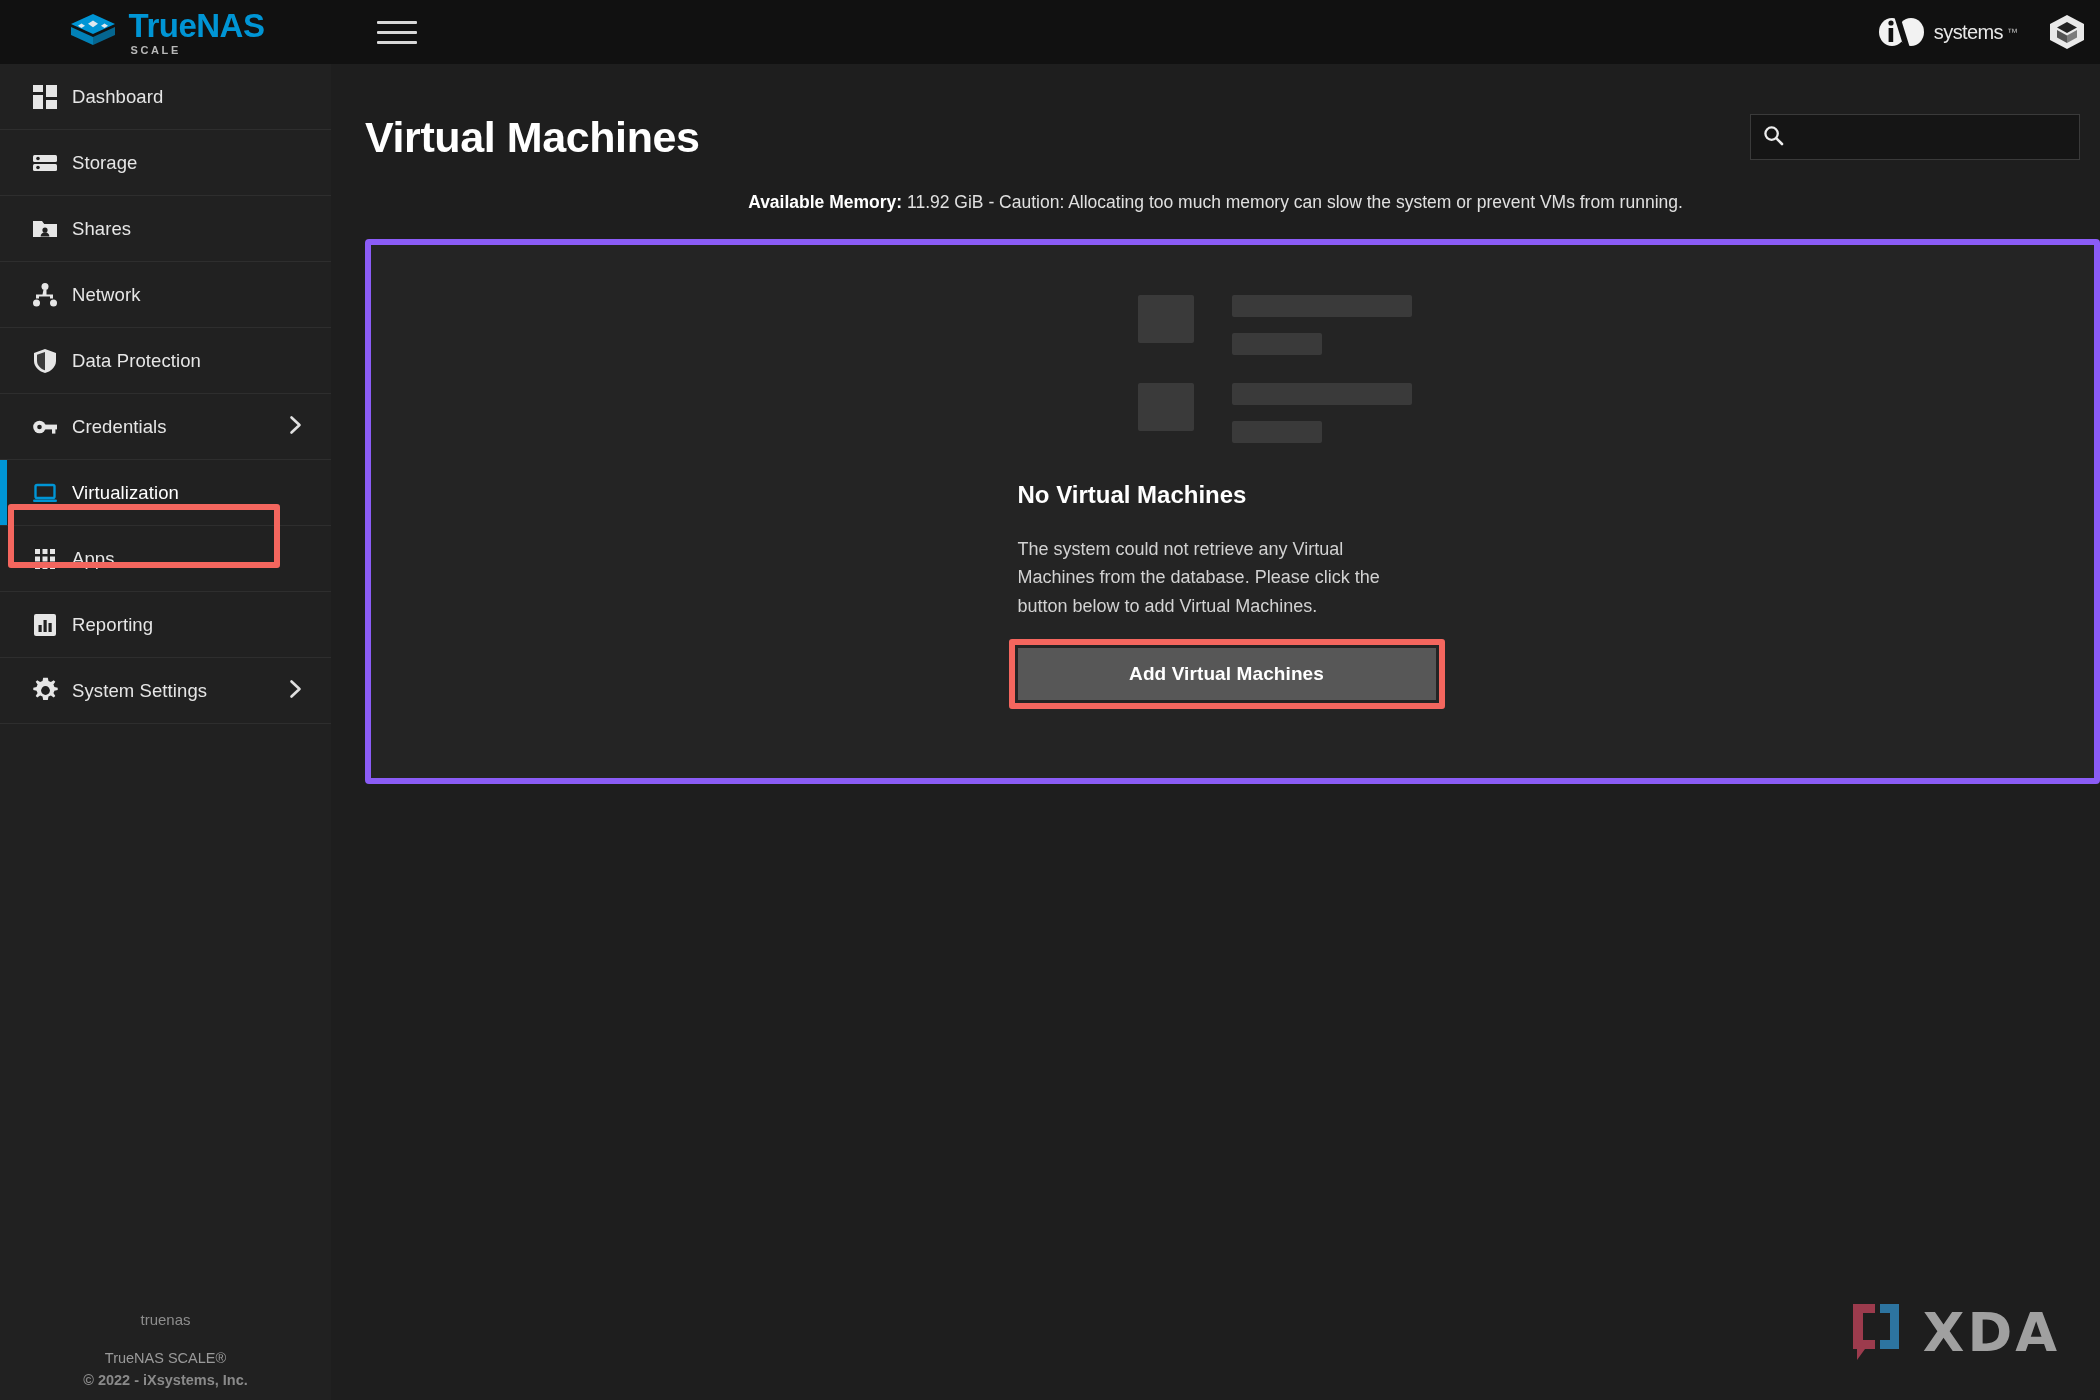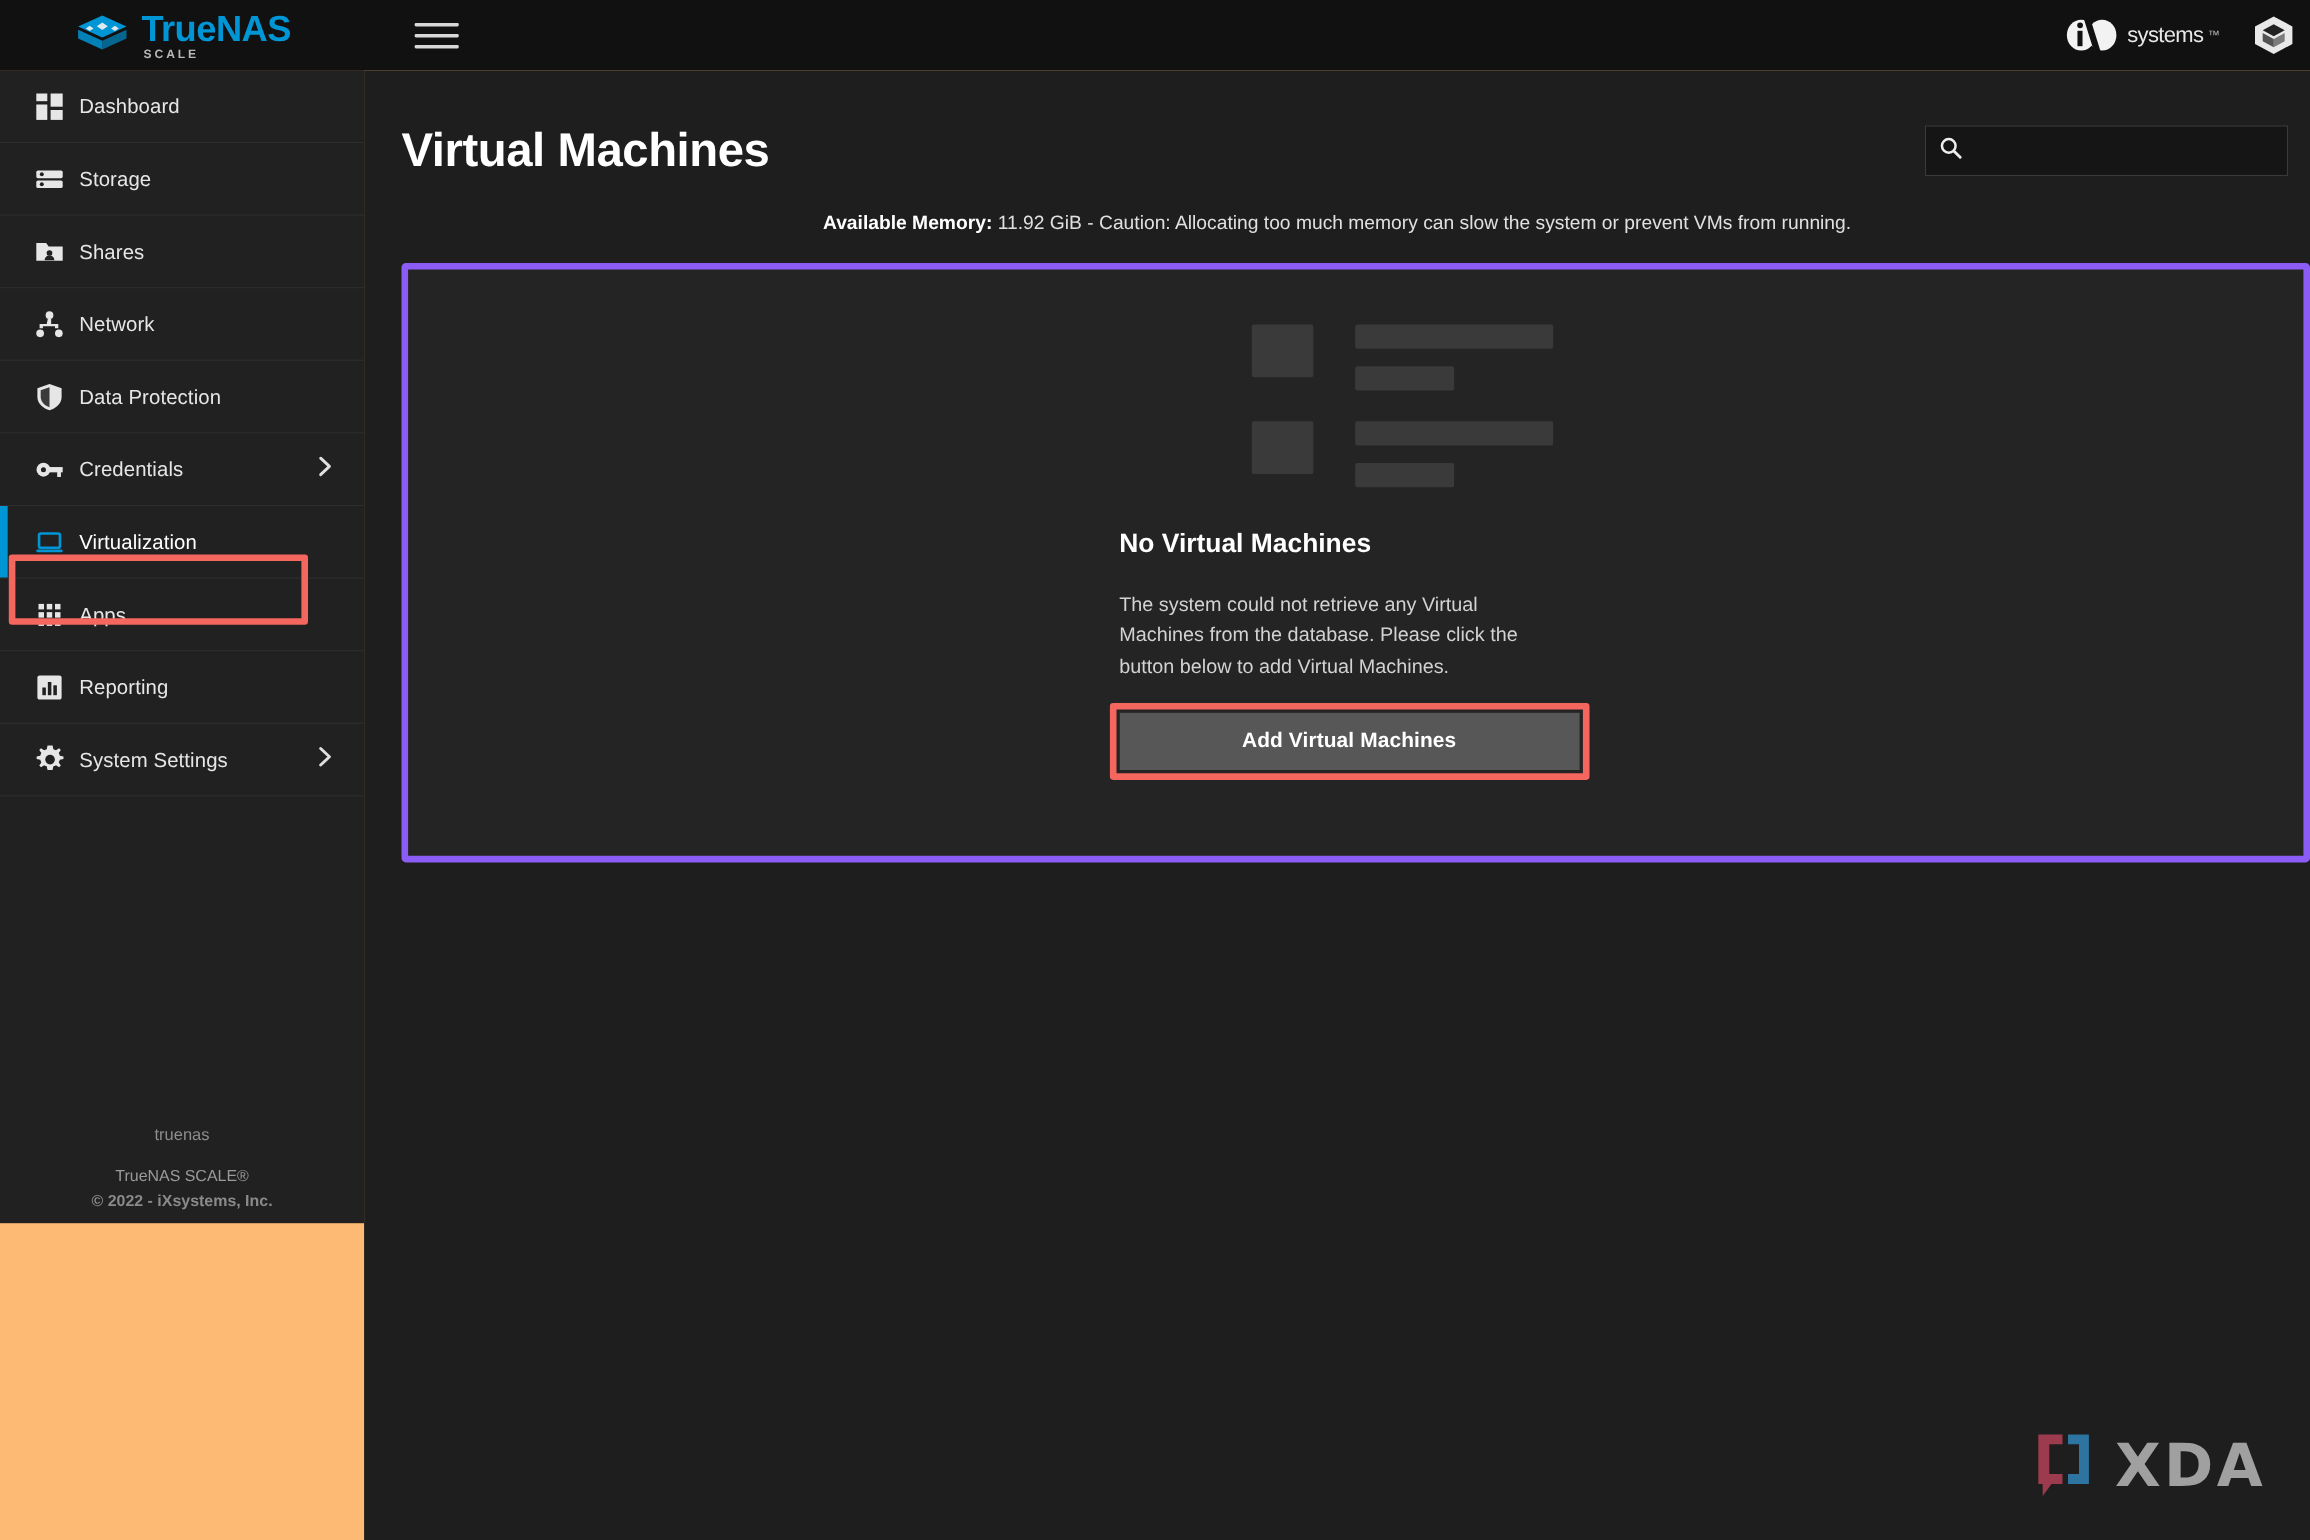--- a/index.html
+++ b/index.html
@@ -9,7 +9,7 @@
     font-family: "Liberation Sans", sans-serif;
     overflow: hidden;
   }
-  #app { position: relative; width: 2100px; height: 1400px; background: #fdba74; }
+  #app { position: relative; width: 2100px; height: 1400px; background: #ffffff; }
 
   
   .topbar {

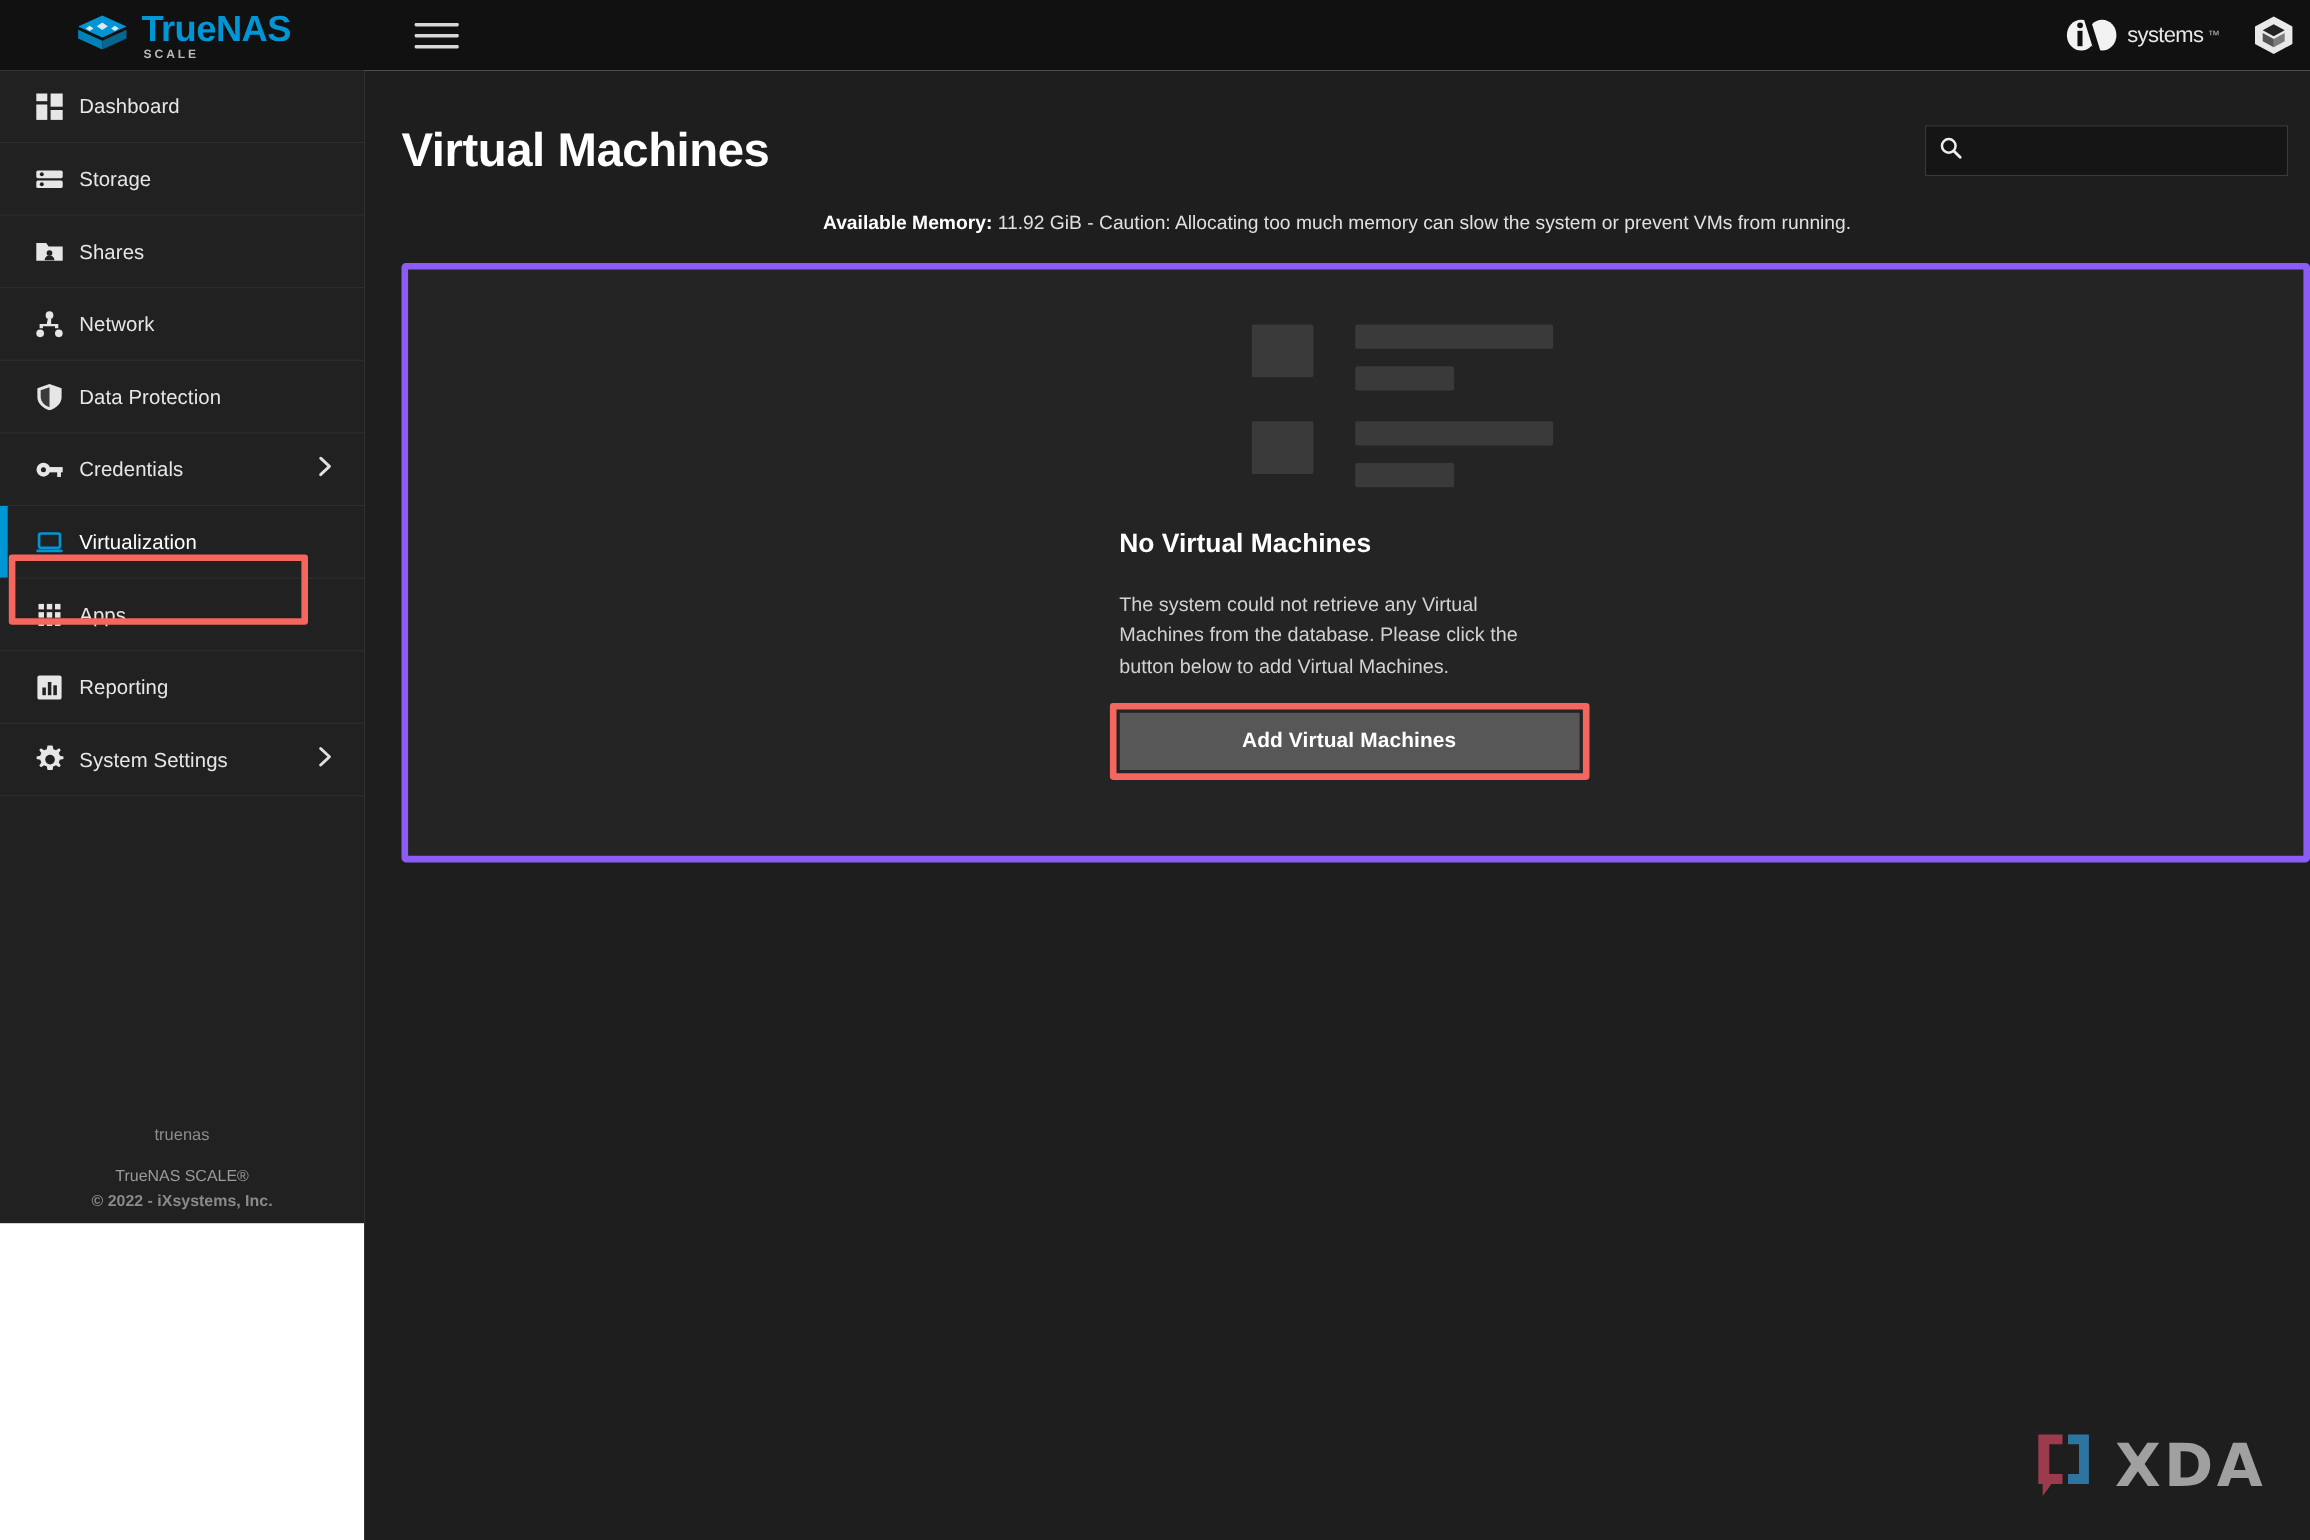--- a/index.html
+++ b/index.html
@@ -54,7 +54,7 @@
 
   
   .sidebar {
-    position: absolute; top: 64px; left: 0; width: 331px; height: 1048px;
+    position: absolute; top: 64px; left: 0; width: 331px; height: 1336px;
     background: #212121;
     z-index: 10;
   }

